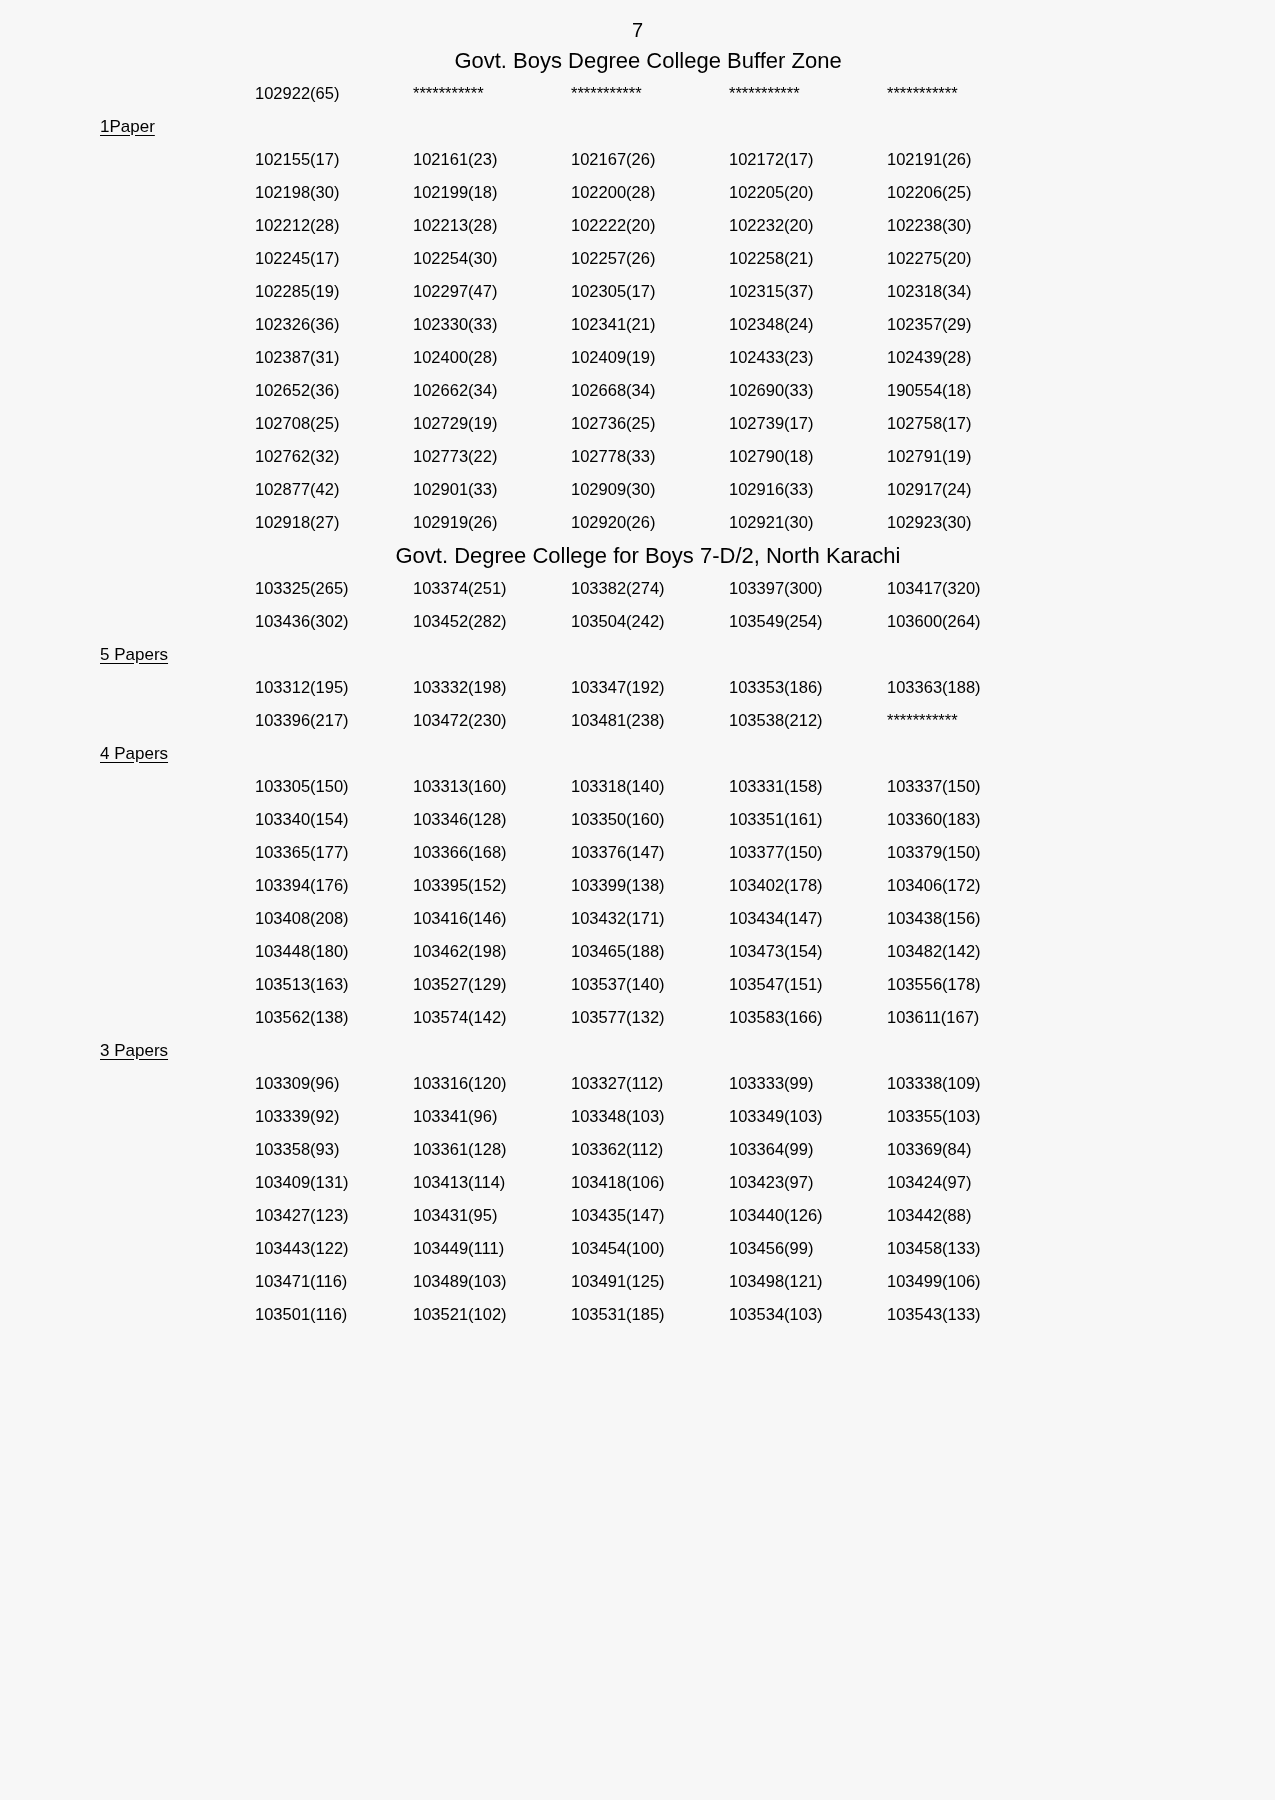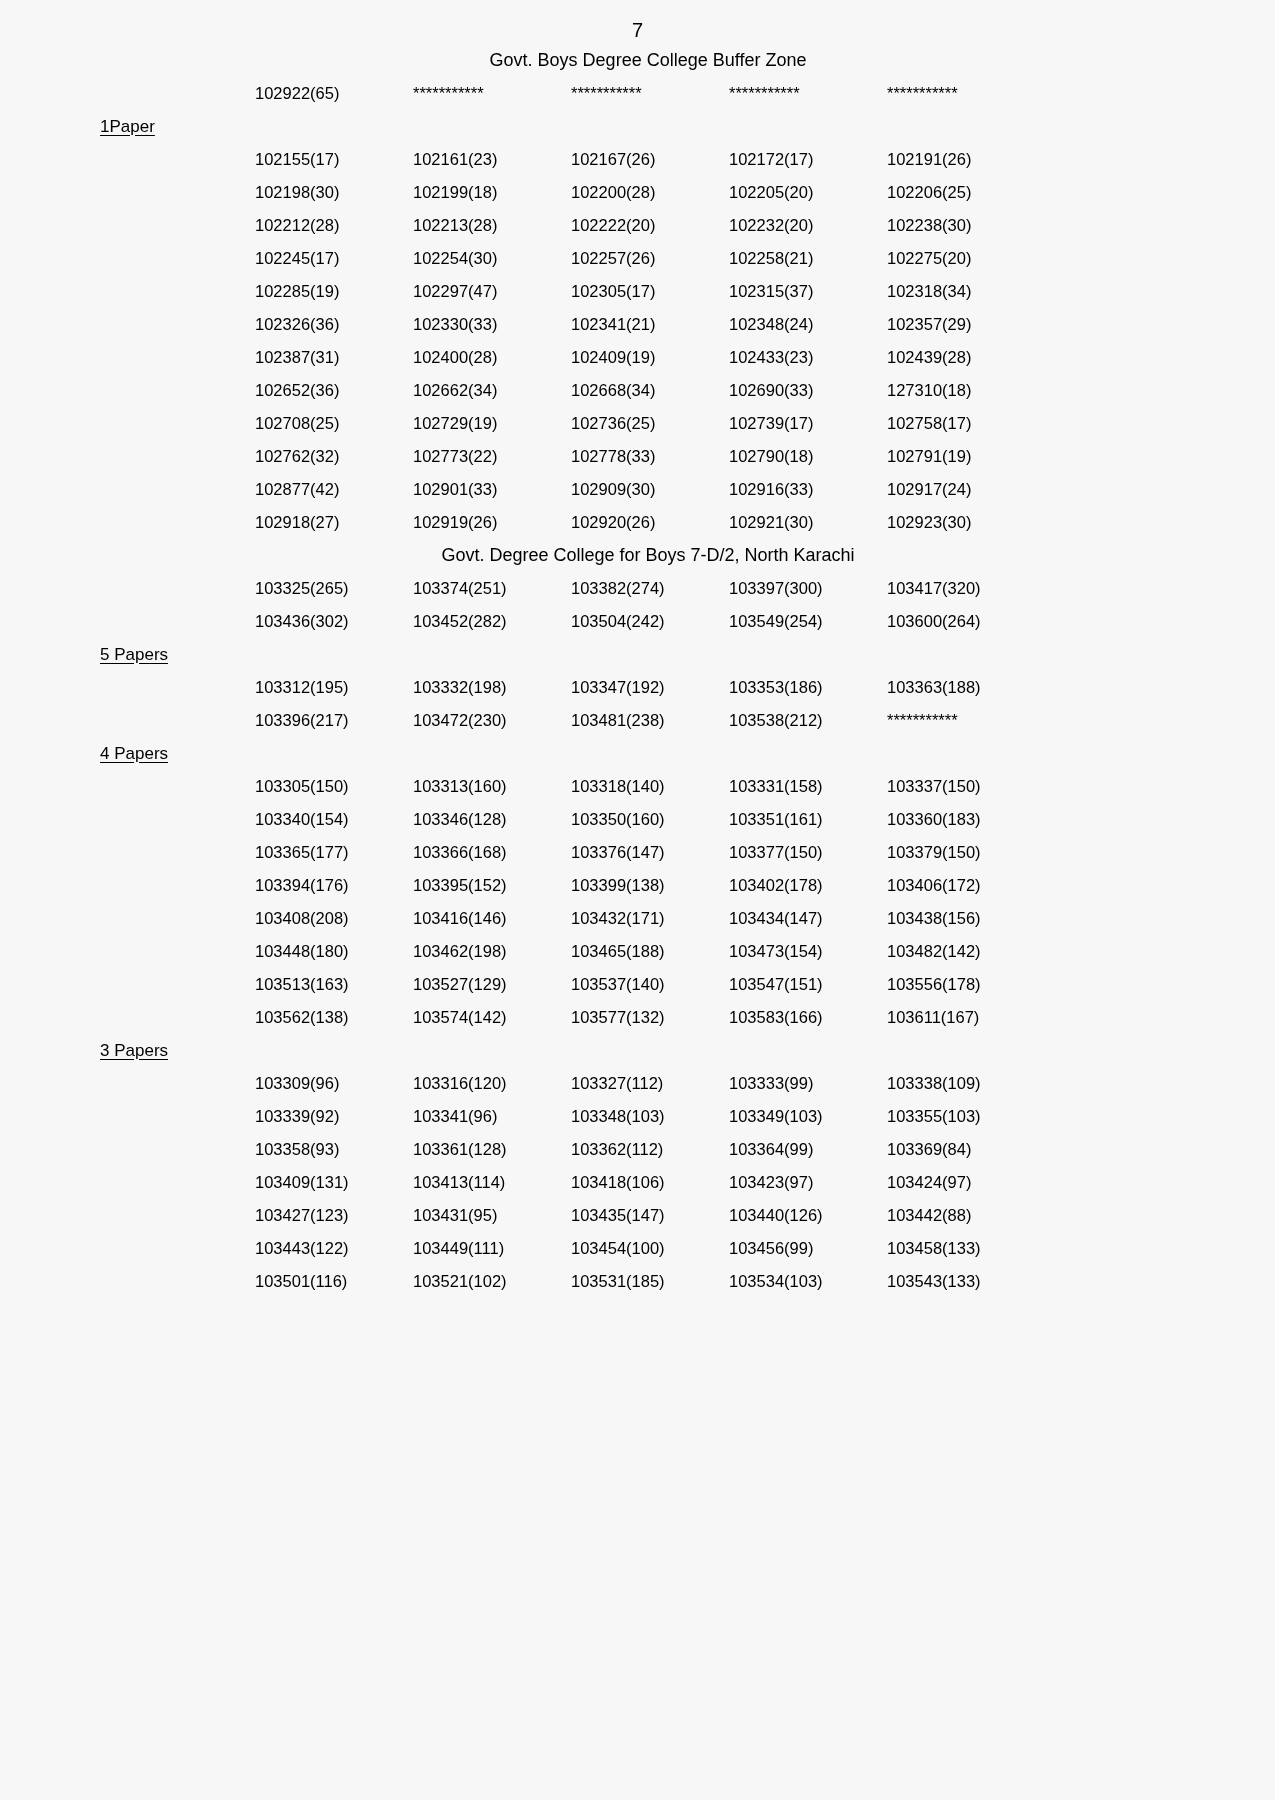--- a/index.html
+++ b/index.html
@@ -31,7 +31,7 @@
     display: flex;
     align-items: center;
     justify-content: center;
-    font-size: 18px;
+    font-size: 22px;
     margin-left: 21px;
   }
   .section-heading {

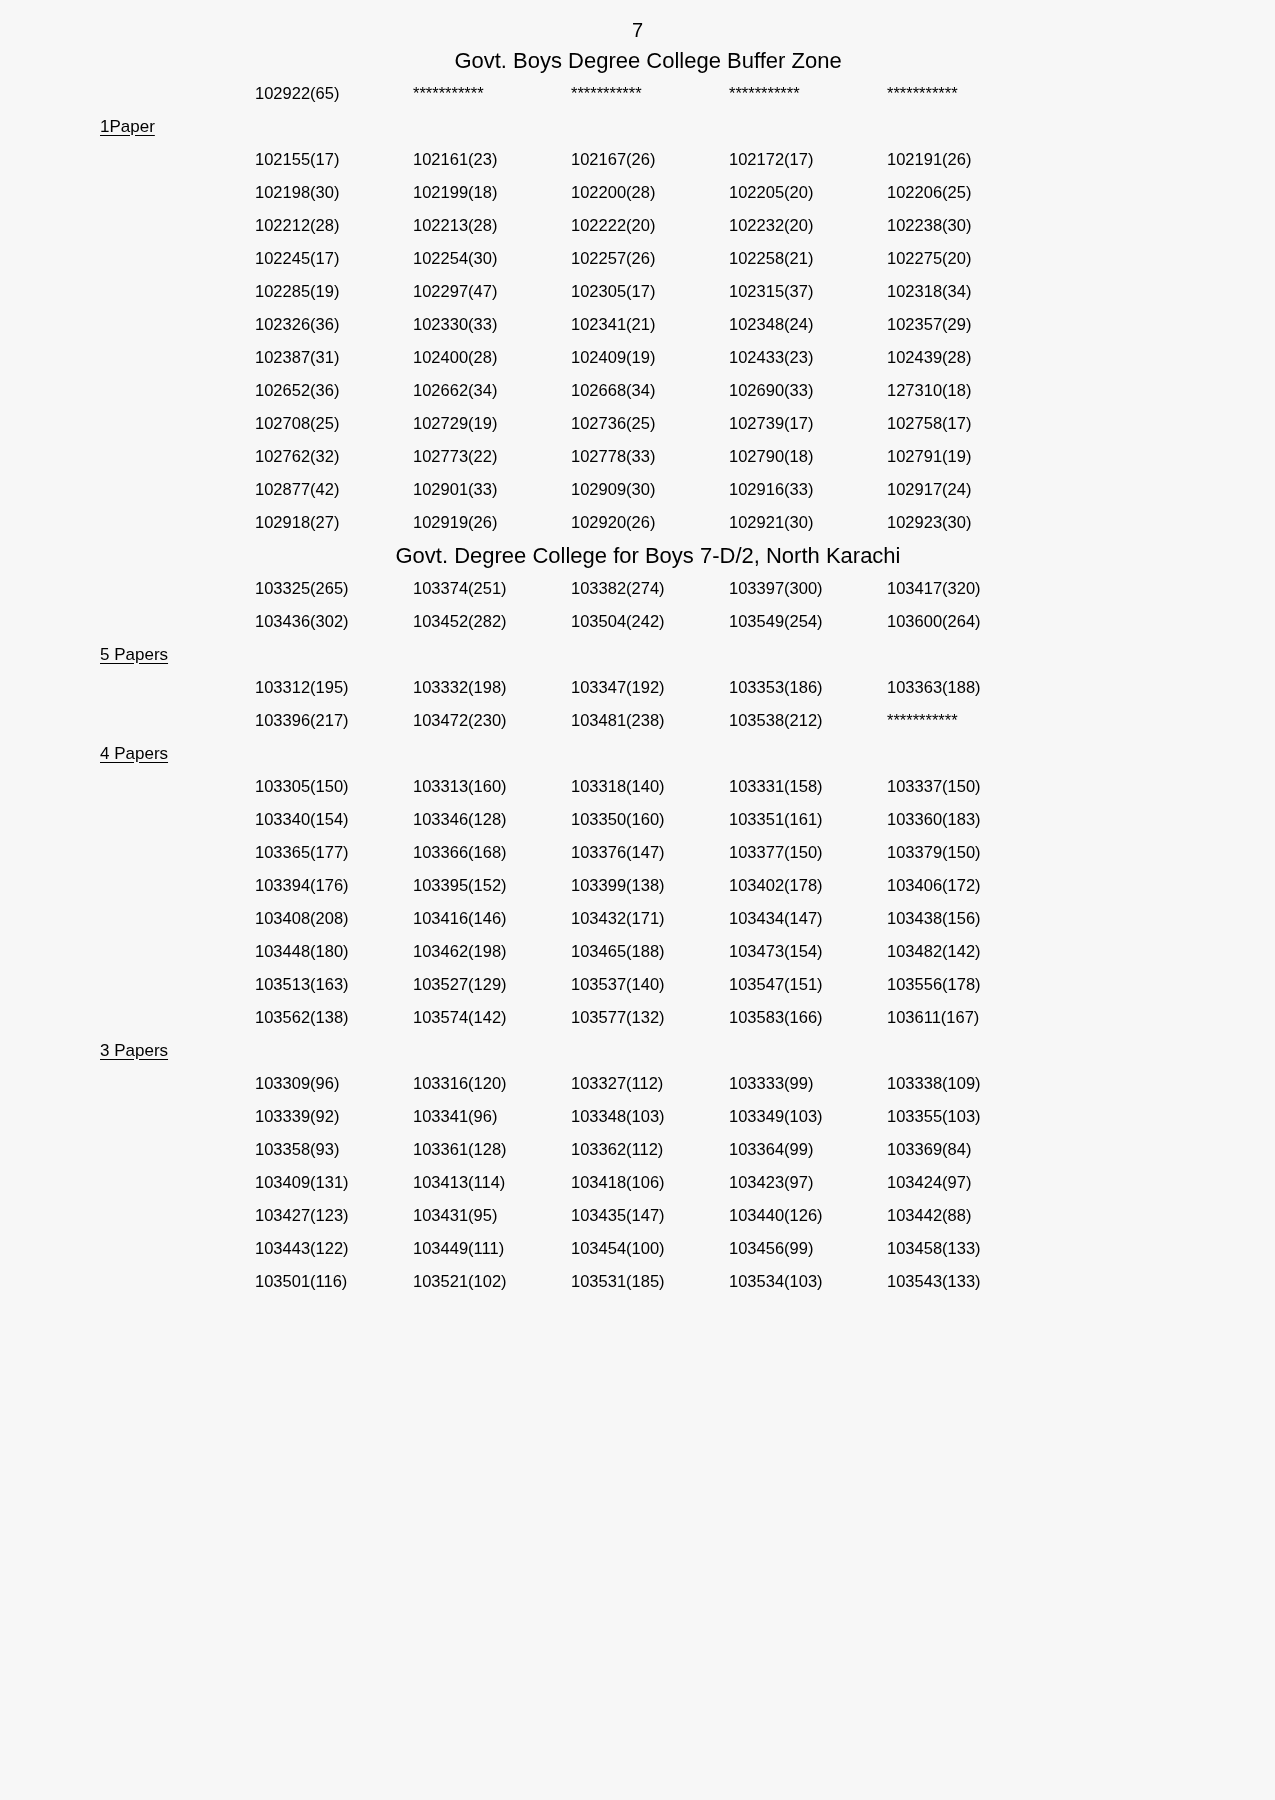--- a/index.html
+++ b/index.html
@@ -126,7 +126,7 @@
         <span class="cell">102662(34)</span>
         <span class="cell">102668(34)</span>
         <span class="cell">102690(33)</span>
-        <span class="cell">127310(18)</span>
+        <span class="cell">190554(18)</span>
       </div>
       <div class="result-row">
         <span class="cell">102708(25)</span>

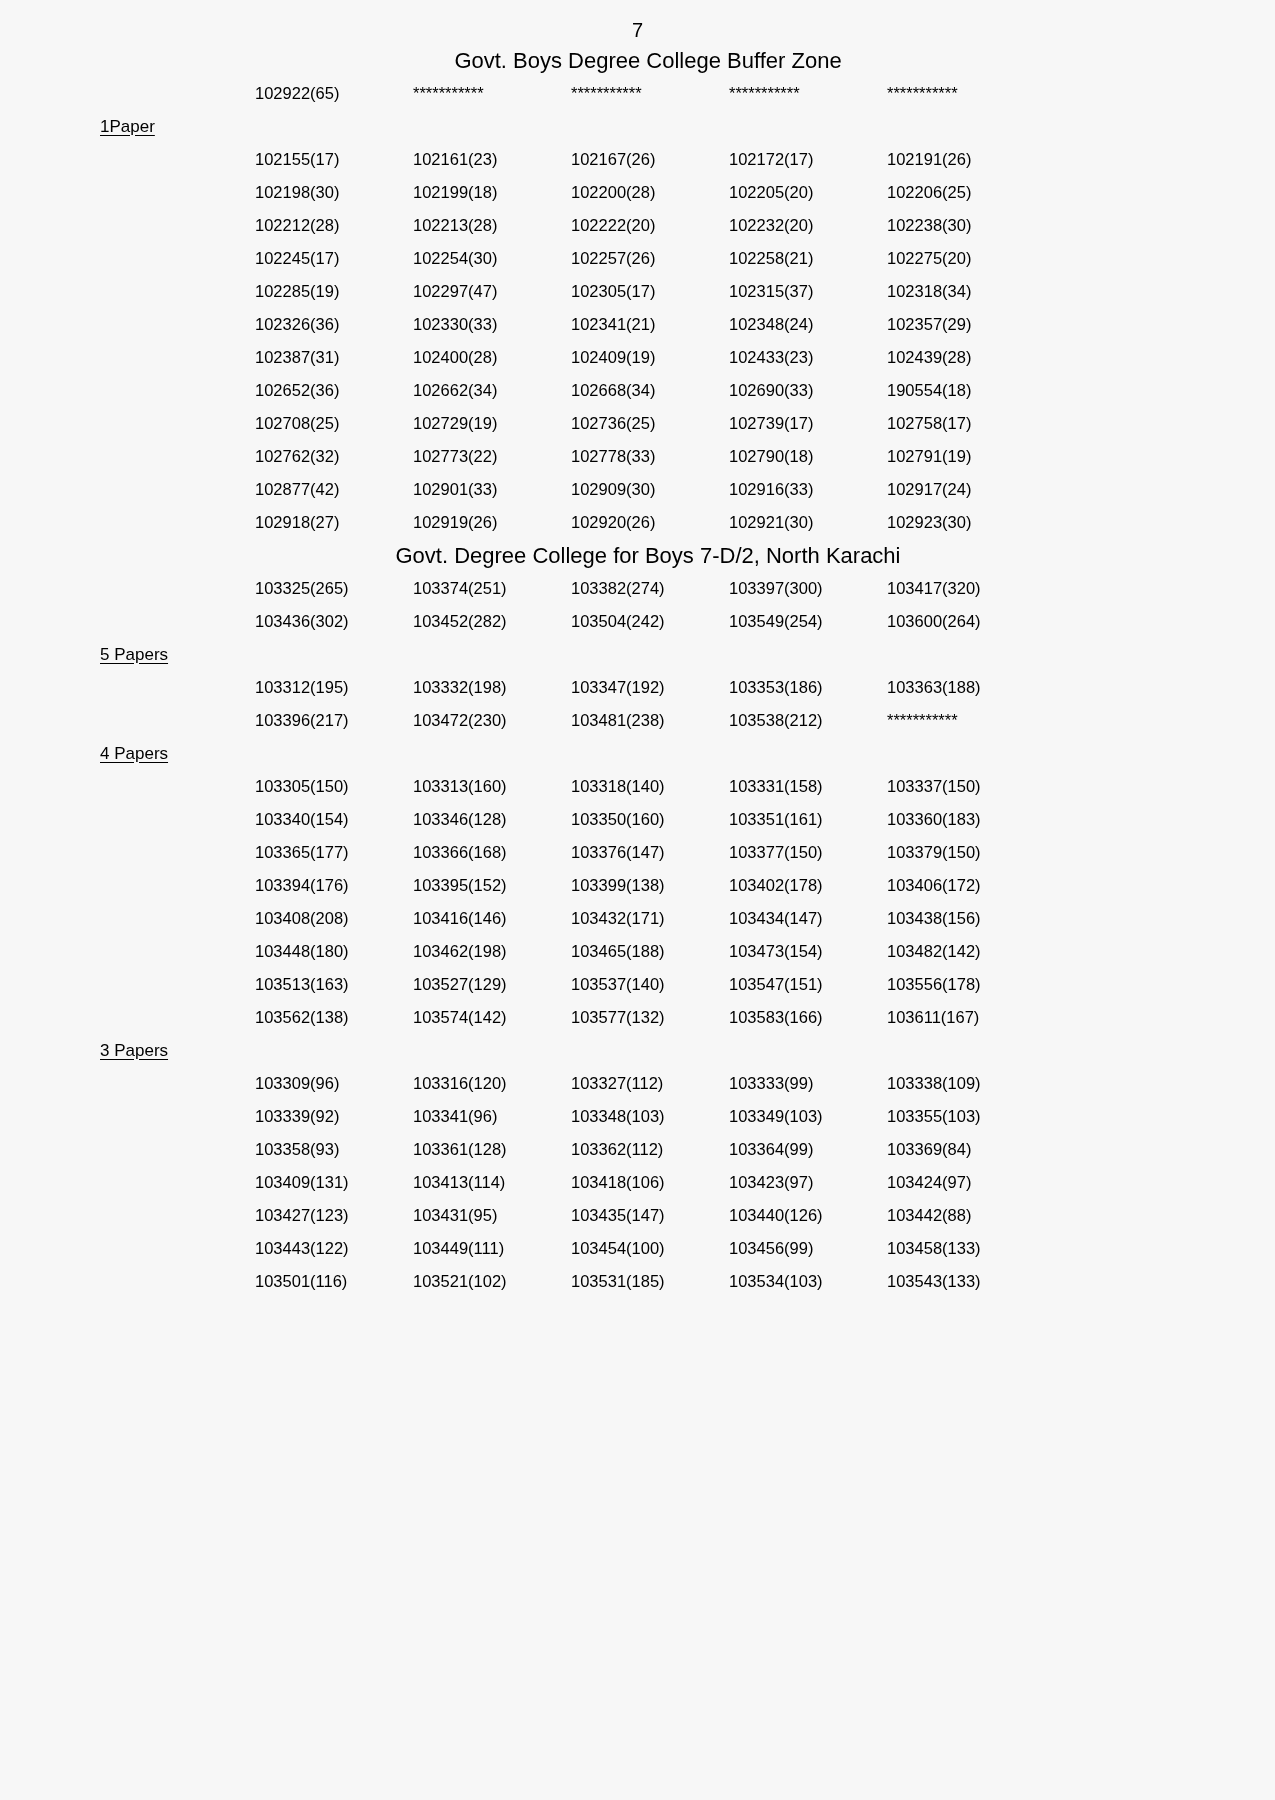--- a/index.html
+++ b/index.html
@@ -287,6 +287,13 @@
         <span class="cell">103458(133)</span>
       </div>
       <div class="result-row">
+        <span class="cell">103471(116)</span>
+        <span class="cell">103489(103)</span>
+        <span class="cell">103491(125)</span>
+        <span class="cell">103498(121)</span>
+        <span class="cell">103499(106)</span>
+      </div>
+      <div class="result-row">
         <span class="cell">103501(116)</span>
         <span class="cell">103521(102)</span>
         <span class="cell">103531(185)</span>

